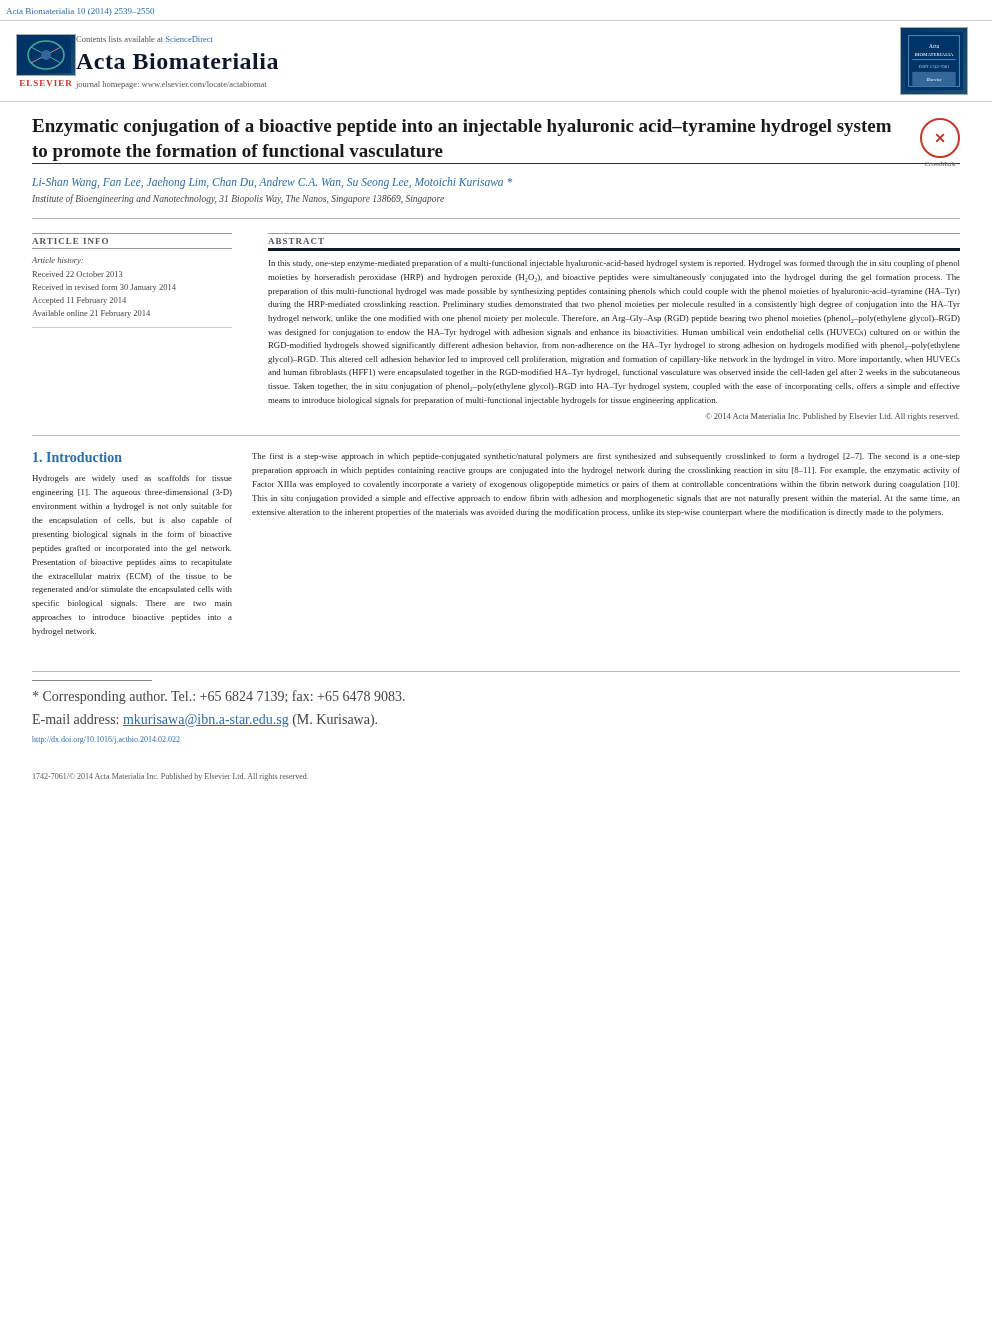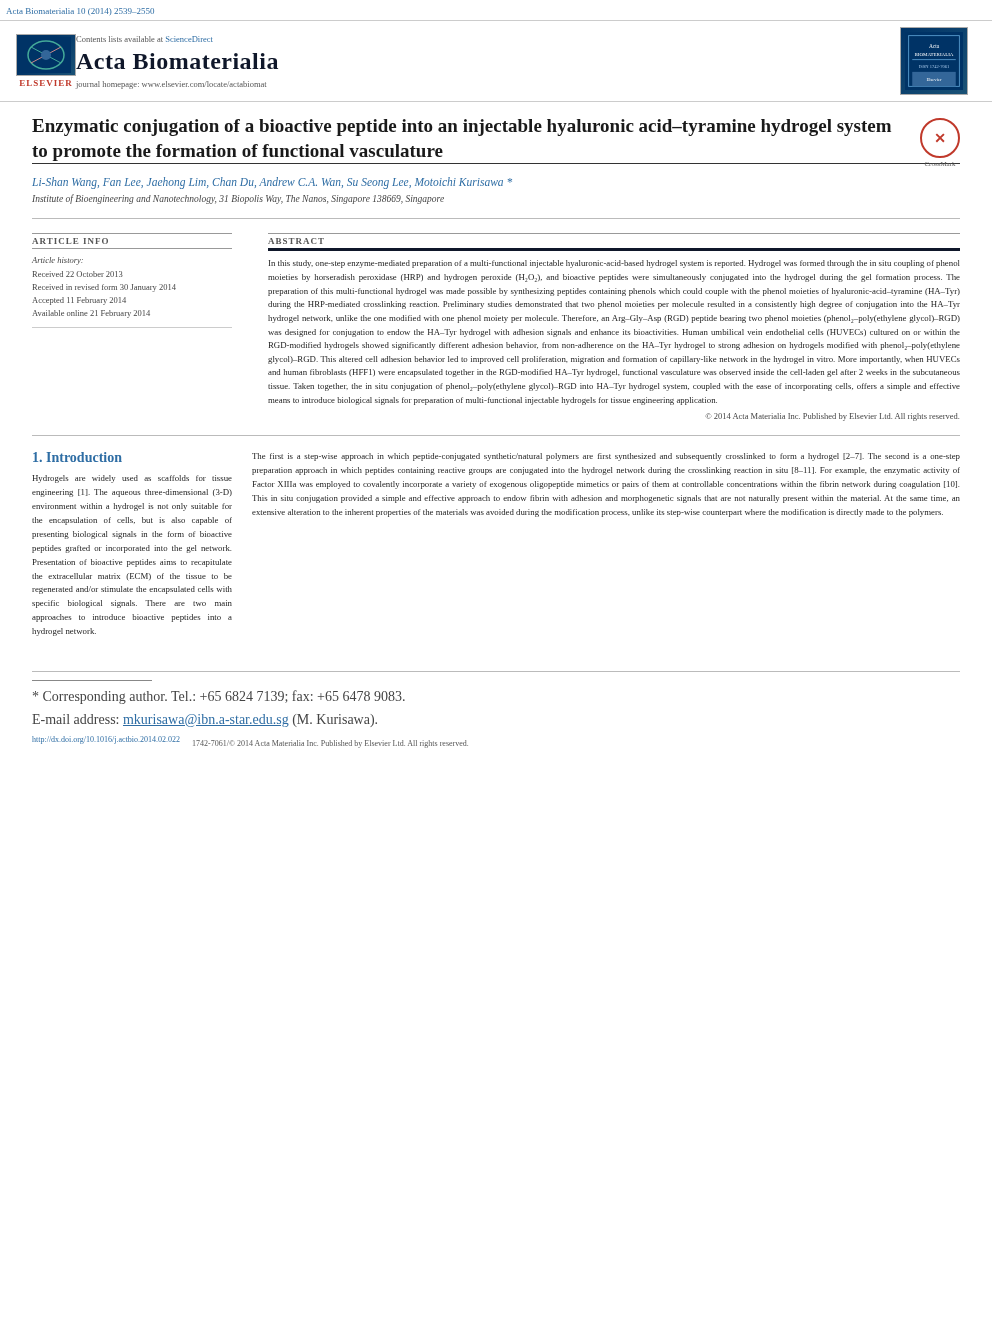--- a/index.html
+++ b/index.html
@@ -318,8 +318,8 @@
 
     .footer-links {
       display: flex;
-      gap: 12px;
-      flex-direction: row;
+      gap: 24px;
+      flex-direction: column;
       margin-top: 6px;
     }
 

